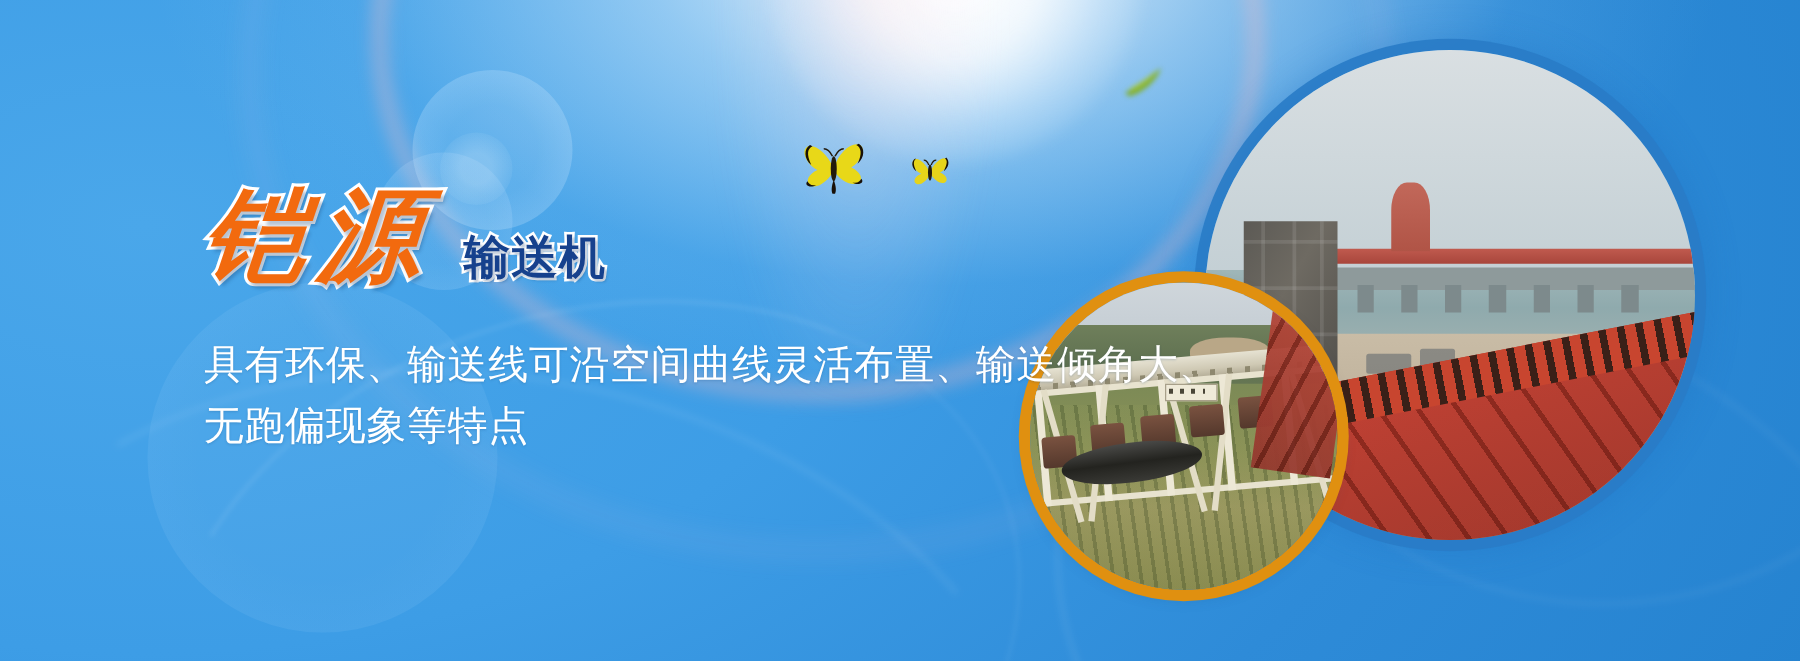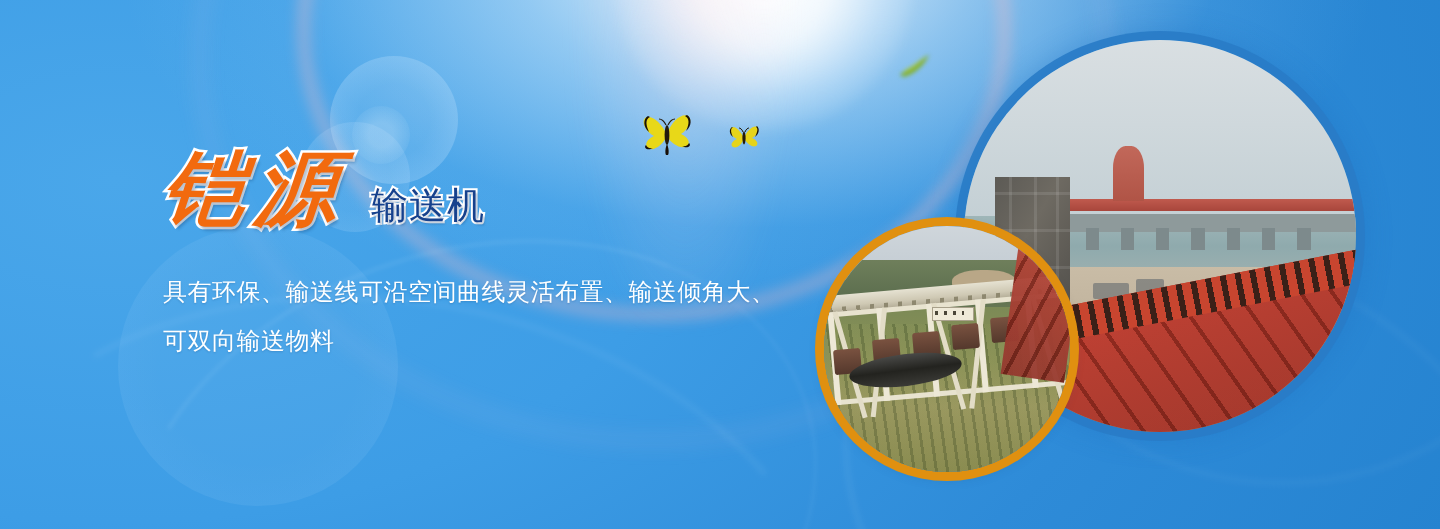--- a/index.html
+++ b/index.html
@@ -64,7 +64,7 @@
     transform:skewX(-5deg);
   }
   .product{
-    font-size:37px;line-height:37px;font-weight:normal;
+    font-size:37px;line-height:37px;font-weight:bold;
     color:#16418D;
     letter-spacing:1px;
     margin-left:24px;margin-bottom:7px;

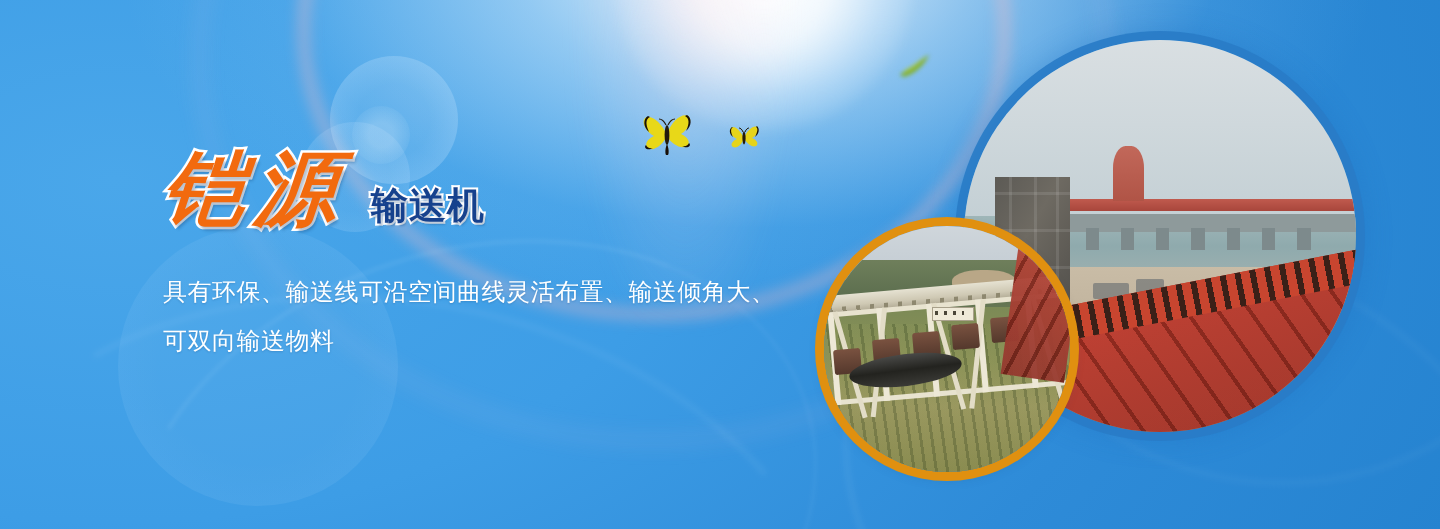--- a/index.html
+++ b/index.html
@@ -75,7 +75,7 @@
 
   .desc{margin-top:36px;}
   .desc-line{
-    font-size:24px;line-height:49px;
+    font-size:32px;line-height:49px;
     color:#FFFFFF;
     letter-spacing:0.5px;
     white-space:nowrap;

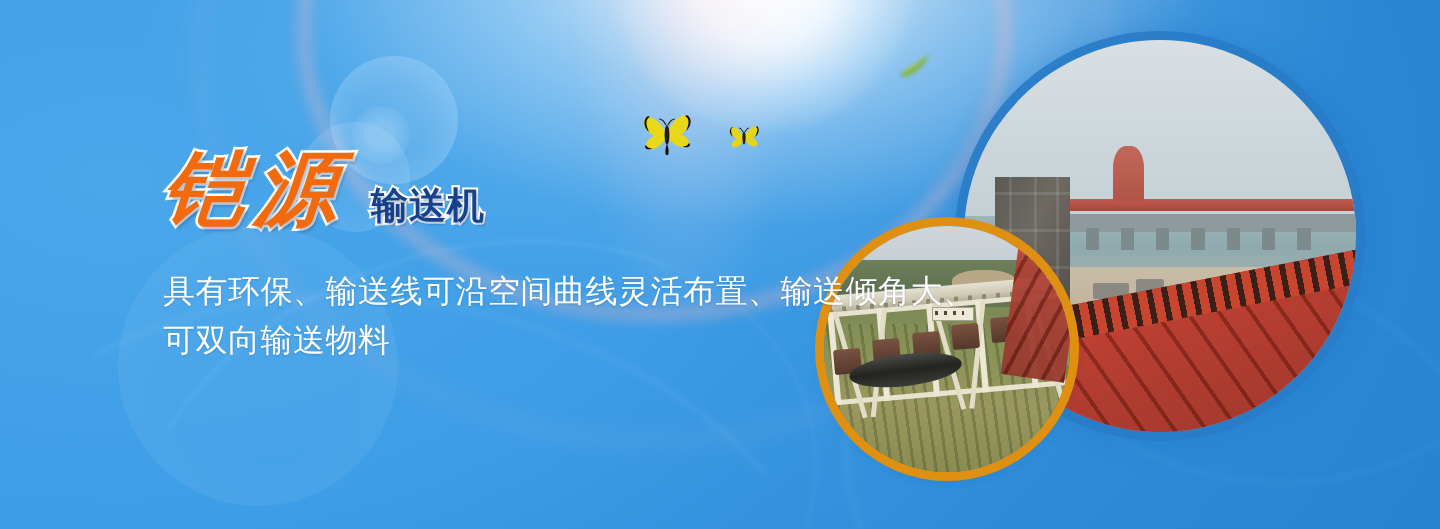--- a/index.html
+++ b/index.html
@@ -192,7 +192,7 @@
     </div>
     <div class="desc">
       <div class="desc-line">具有环保、输送线可沿空间曲线灵活布置、输送倾角大、</div>
-      <div class="desc-line">可双向输送物料</div>
+      <div class="desc-line">无跑偏现象等特点</div>
     </div>
   </div>
 

